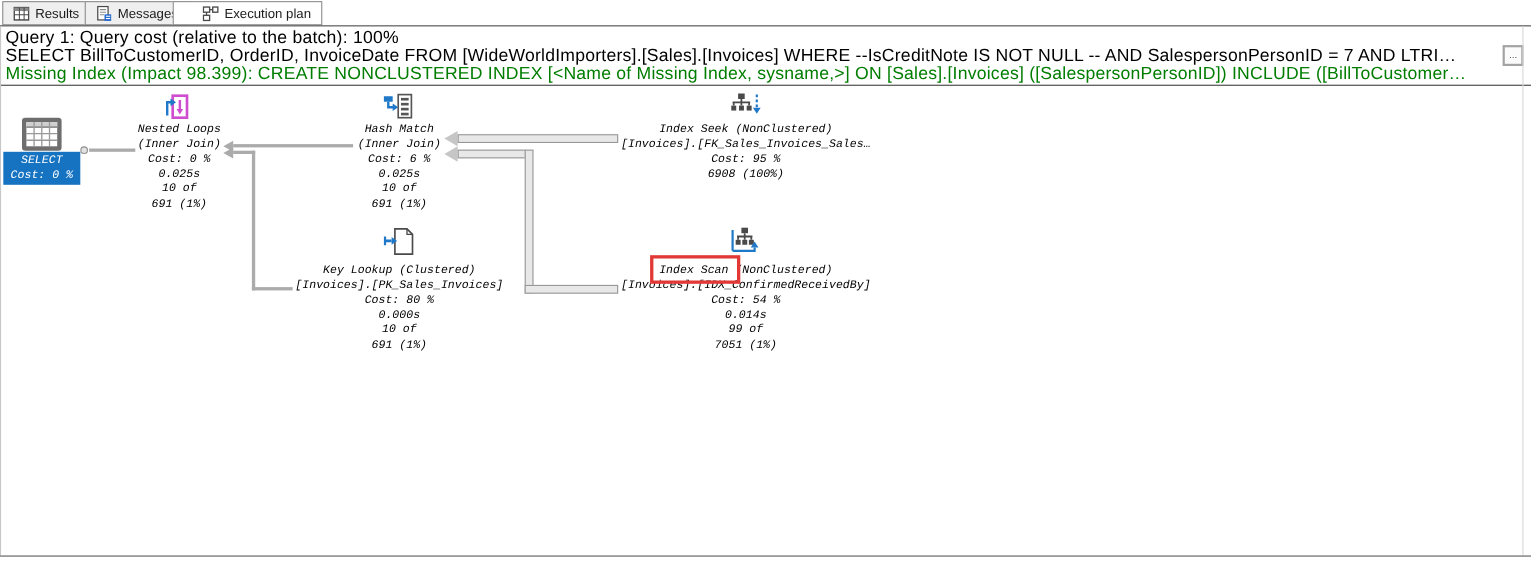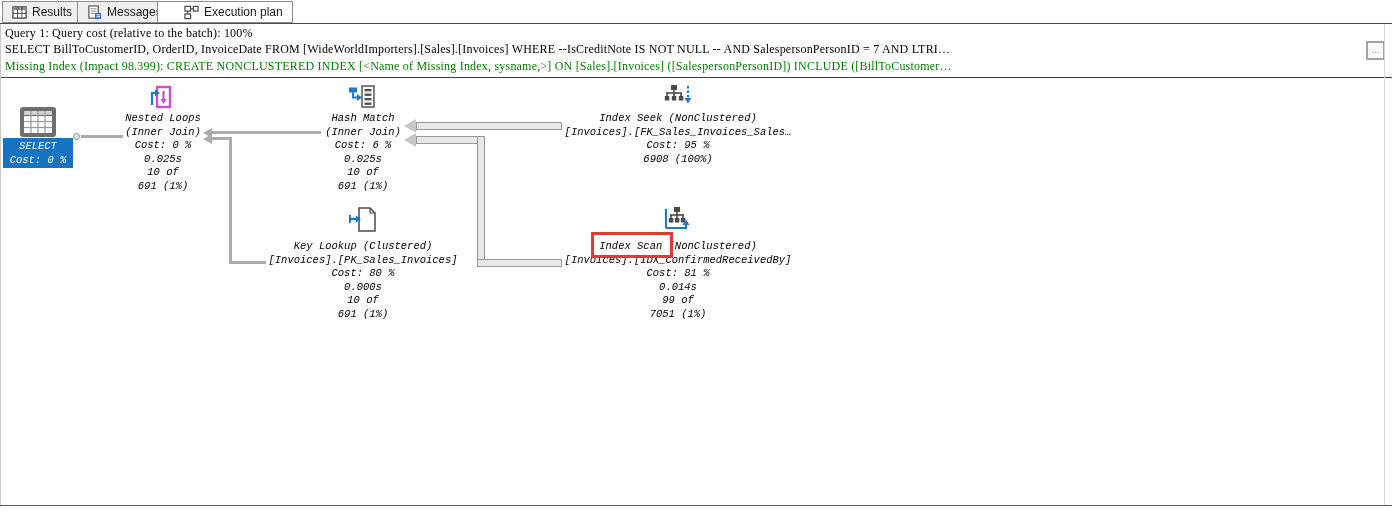--- a/index.html
+++ b/index.html
@@ -15,8 +15,8 @@
 
   
   .hline{position:absolute;left:5px;white-space:nowrap;color:#000;
-         font-family:Liberation Serif, serif;
-         font-size:12px;letter-spacing:.2px;}
+         font-family:Liberation Sans, sans-serif;
+         font-size:16px;letter-spacing:.2px;}
   .hline.green{color:#007d00;}
   .header-sep{position:absolute;left:0;top:77px;width:1392px;height:1px;background:#3f3f3f;}
   .ellipsis-btn{position:absolute;left:1366px;top:41px;width:19px;height:19px;

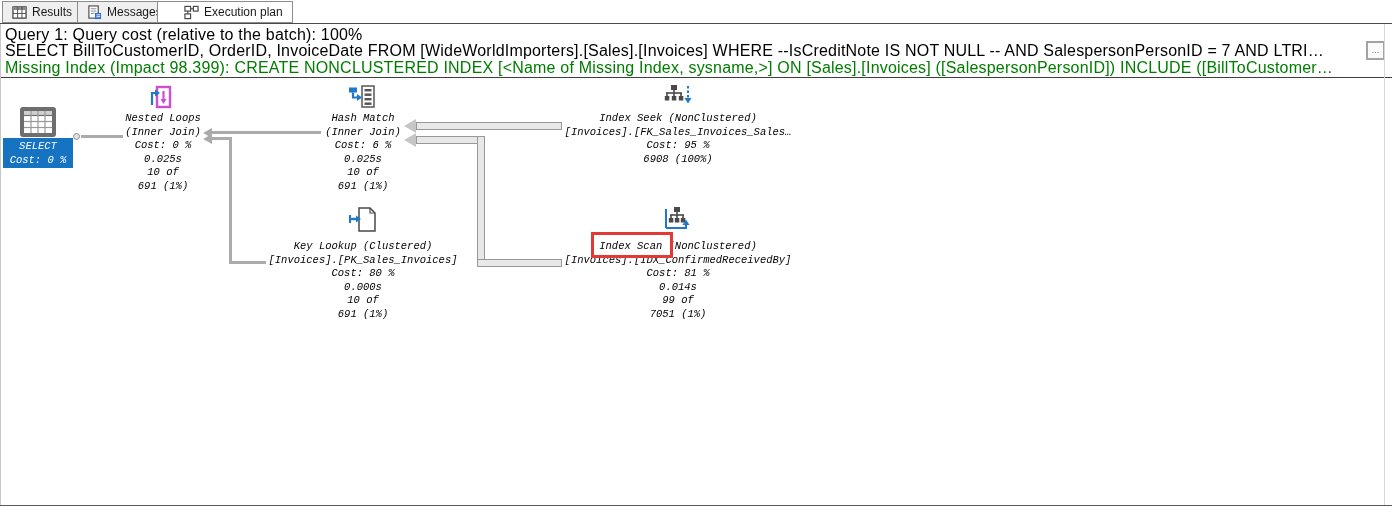--- a/index.html
+++ b/index.html
@@ -235,7 +235,7 @@
     <div class="node-text" style="left:0;top:34px;width:260px;">
       <div>Index Scan (NonClustered)</div>
       <div>[Invoices].[IDX_ConfirmedReceivedBy]</div>
-      <div>Cost: 81 %</div>
+      <div>Cost: 54 %</div>
       <div>0.014s</div>
       <div>99 of</div>
       <div>7051 (1%)</div>

